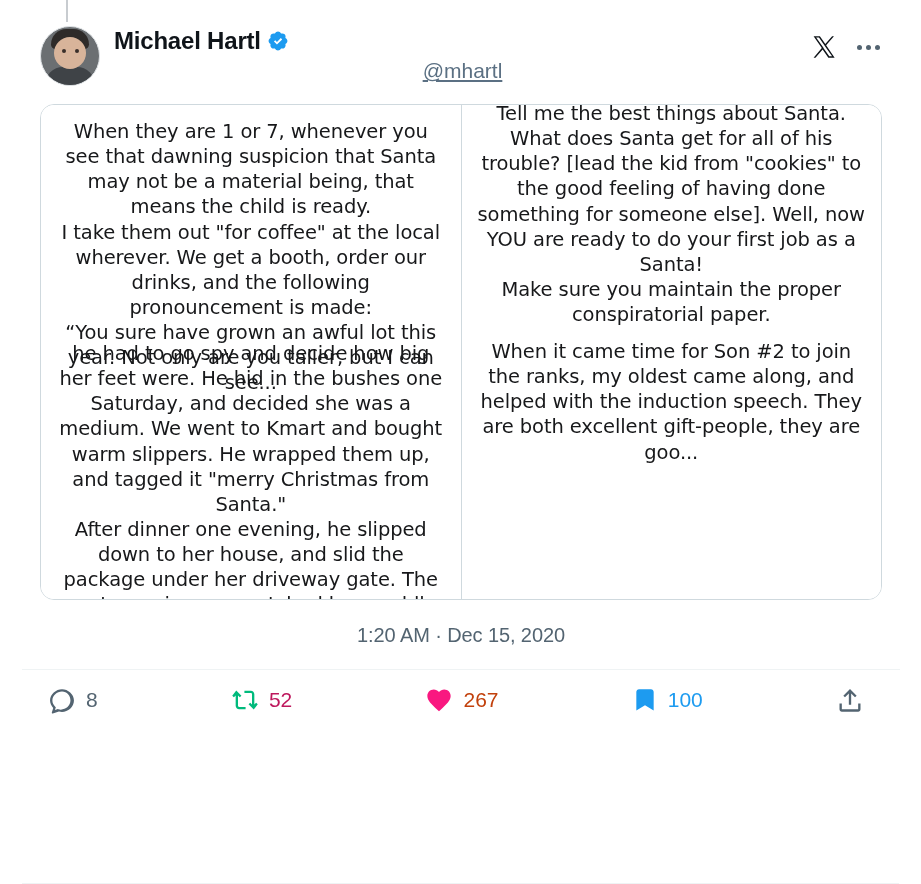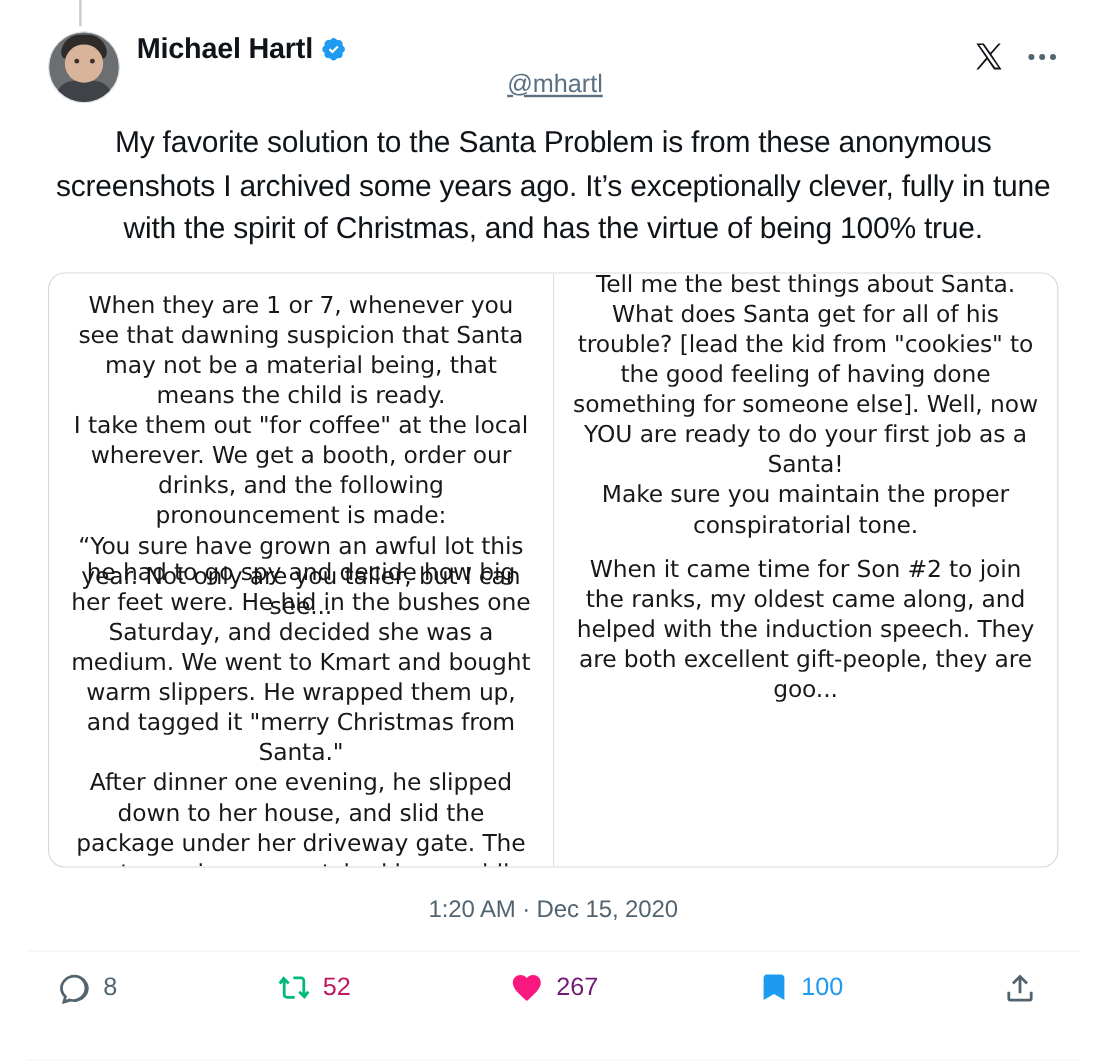--- a/index.html
+++ b/index.html
@@ -259,7 +259,6 @@
       </div>
     </div>
 
-    <div class="tweet-text">My favorite solution to the Santa Problem is from these anonymous screenshots I archived some years ago. It’s exceptionally clever, fully in tune with the spirit of Christmas, and has the virtue of being 100% true.</div>
 
     <div class="media">
 

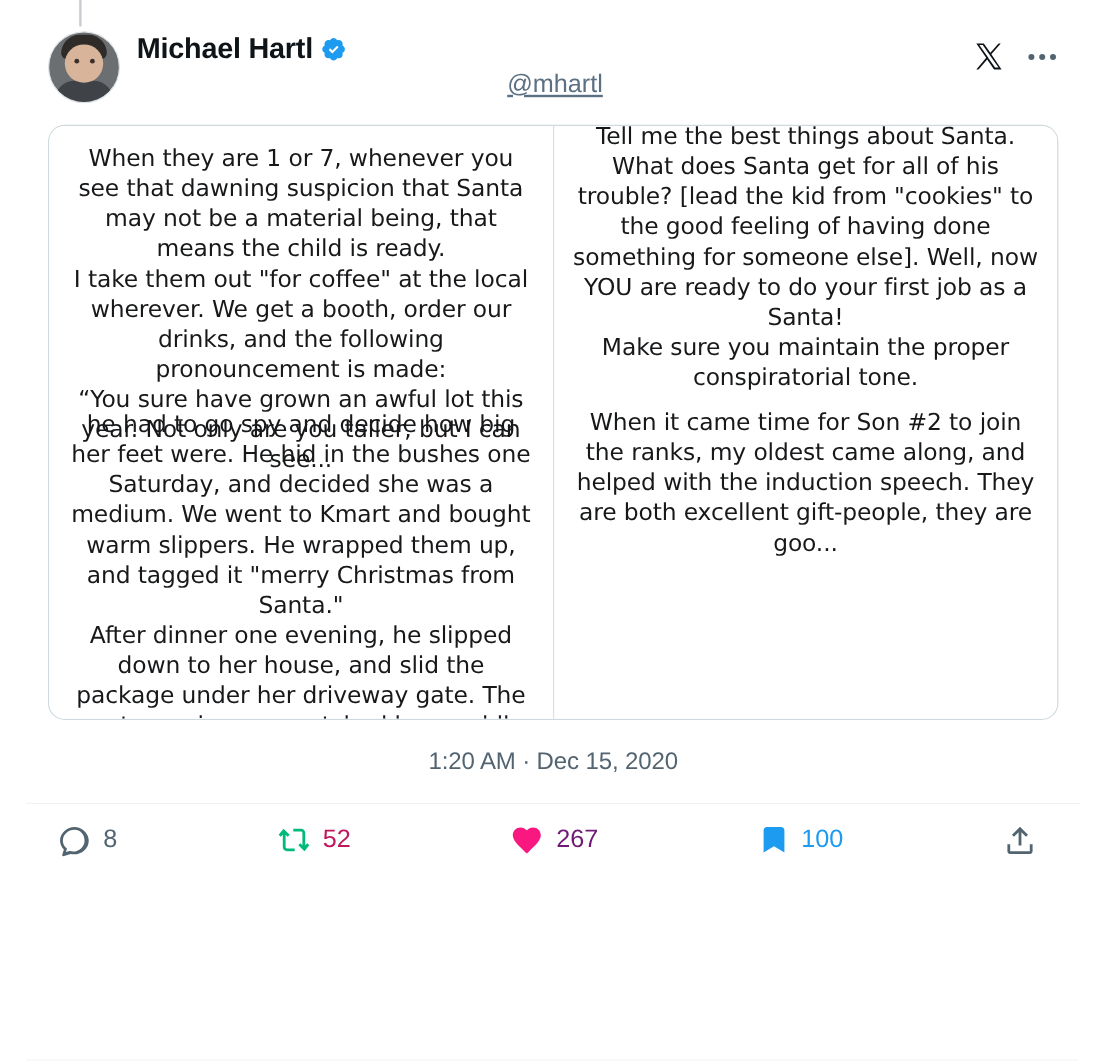--- a/index.html
+++ b/index.html
@@ -277,7 +277,7 @@
       <div class="media-col right">
         <div class="shot" id="shotR1">
           <p>Tell me the best things about Santa. What does Santa get for all of his trouble? [lead the kid from "cookies" to the good feeling of having done something for someone else]. Well, now YOU are ready to do your first job as a Santa!</p>
-          <p>Make sure you maintain the proper conspiratorial tone.</p>
+          <p>Make sure you maintain the proper conspiratorial paper.</p>
         </div>
         <div class="shot" id="shotR2">
           <div class="gap"></div>

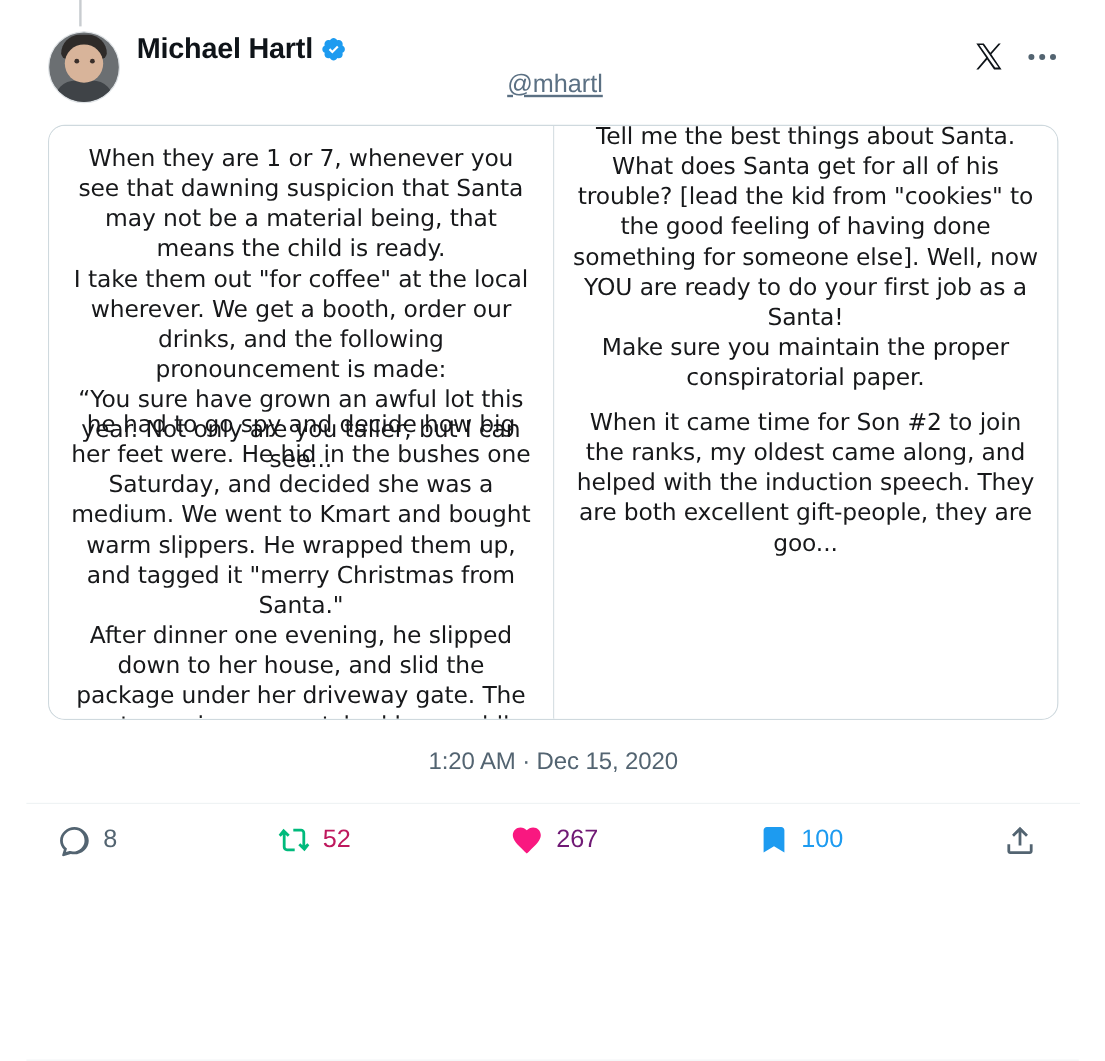--- a/index.html
+++ b/index.html
@@ -206,7 +206,7 @@
   }
   .action.reply .count { color: #536471; }
   .action.retweet .count { color: #be185d; }
-  .action.like .count { color: #701a75; }
+  .action.like .count { color: #c2410c; }
   .action.bookmark .count { color: #1d9bf0; }
   .icon { display: block; }
   .bottom-rule {

